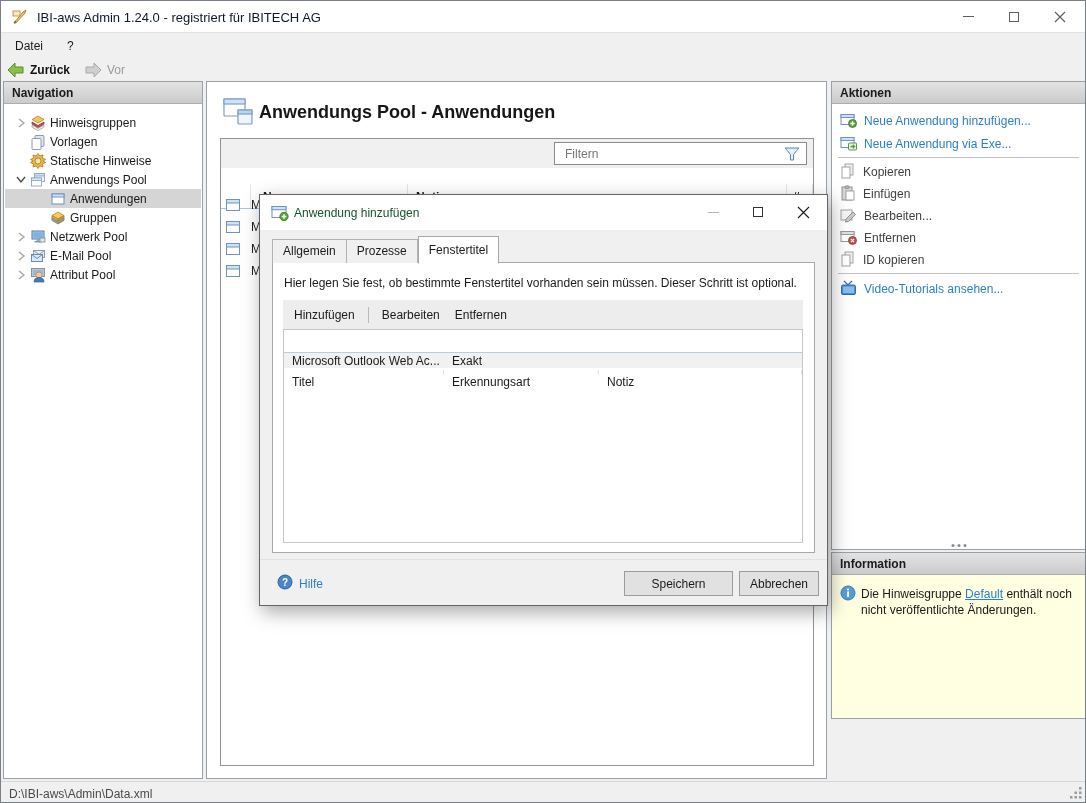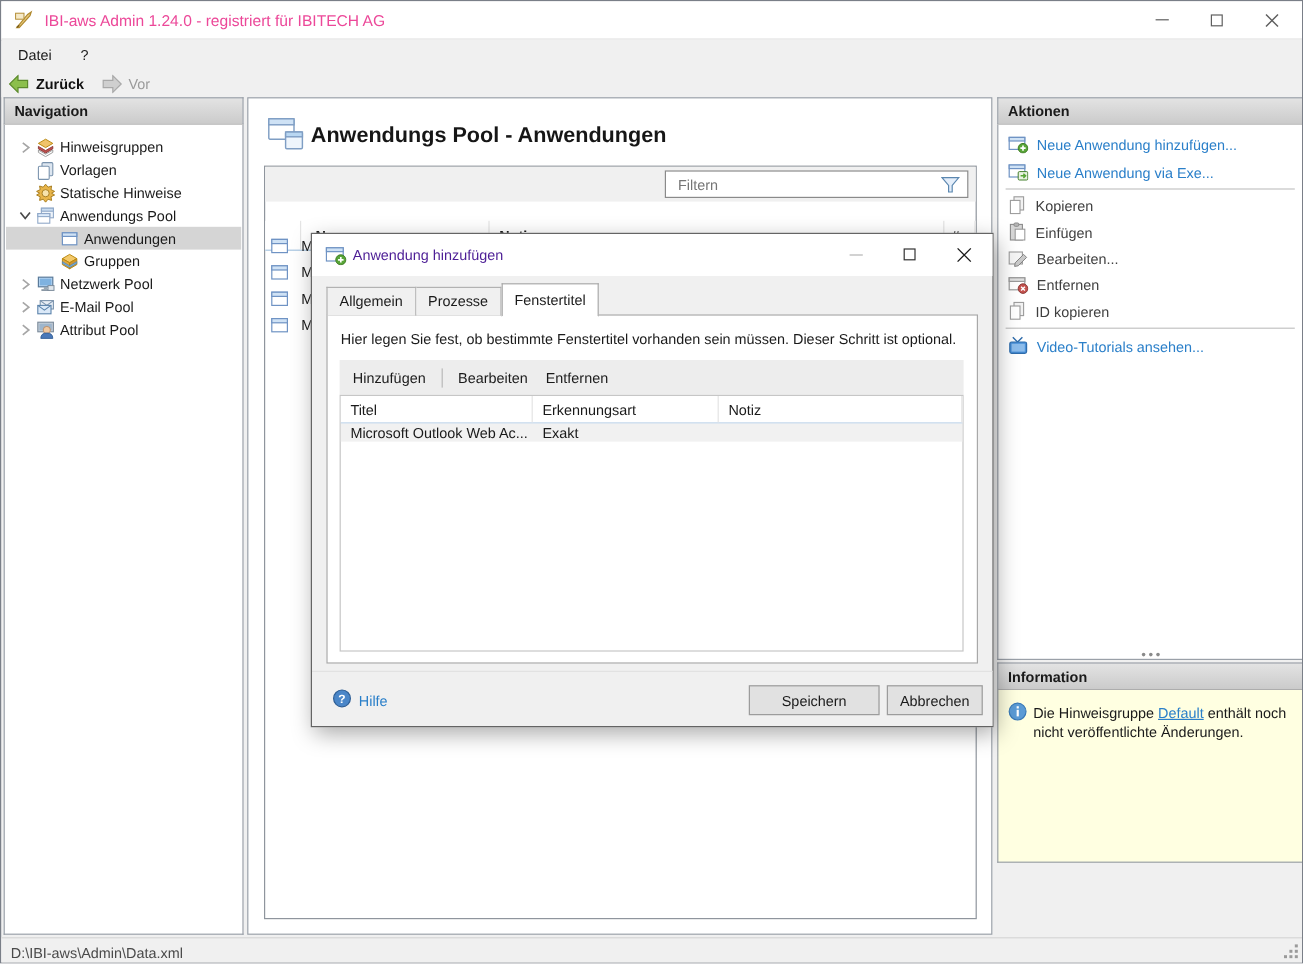--- a/index.html
+++ b/index.html
@@ -10,7 +10,7 @@
   
   .titlebar { position:absolute; left:0; top:0; width:100%; height:32px; background:#fff; border-bottom:1px solid #e3e3e3; }
   .titlebar .app-icon { position:absolute; left:10px; top:7px; }
-  .titlebar .title { position:absolute; left:36px; top:9px; font-size:13px; color:#ec4899; }
+  .titlebar .title { position:absolute; left:36px; top:9px; font-size:13px; color:#0f172a; }
   .winctl { position:absolute; top:0; width:46px; height:31px; display:flex; align-items:center; justify-content:center; }
   .winctl.min { right:94px; } .winctl.max { right:48px; } .winctl.close { right:2px; }
 

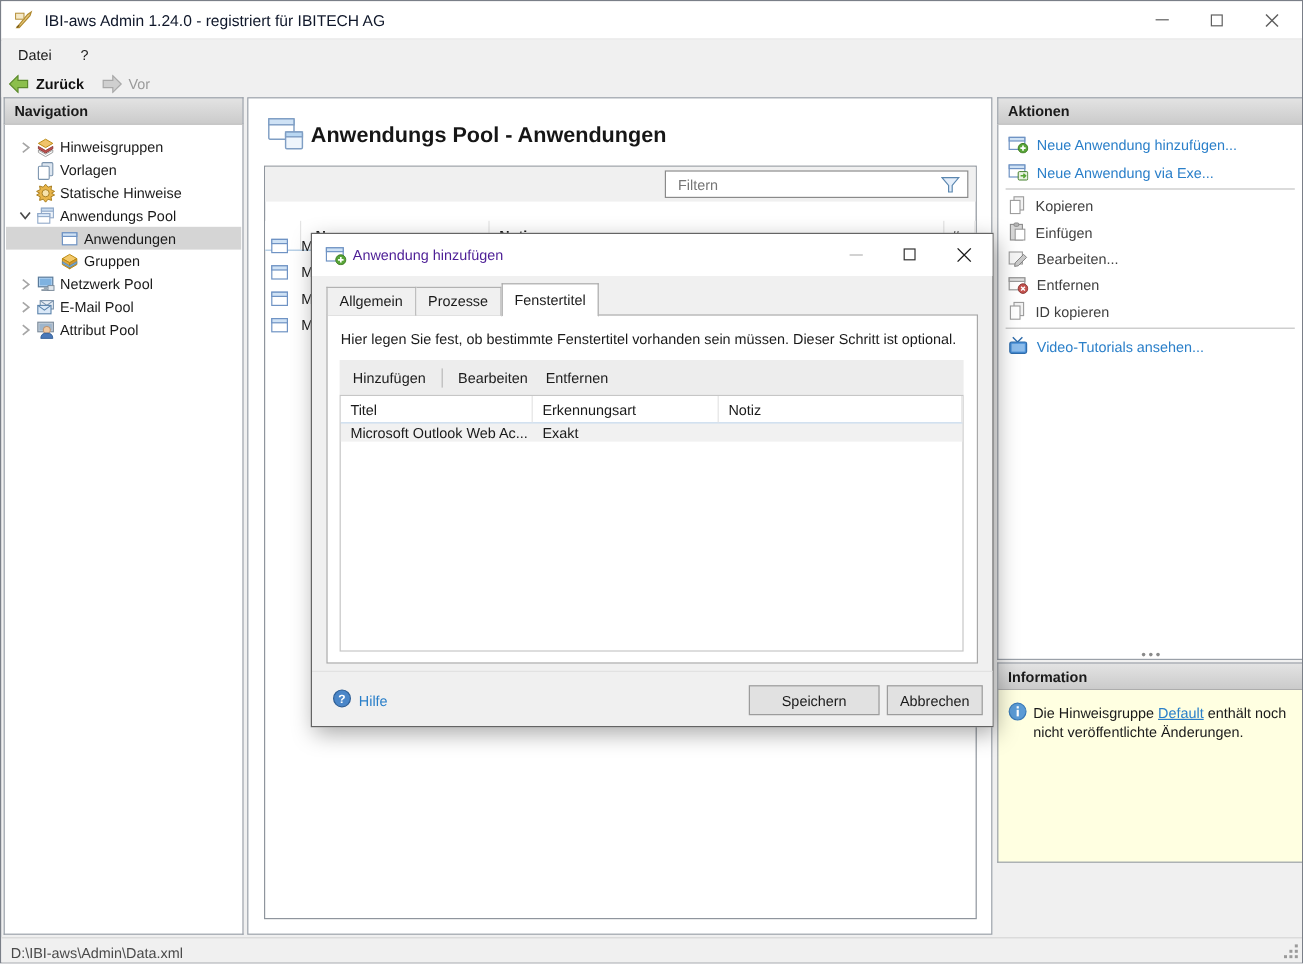--- a/index.html
+++ b/index.html
@@ -74,7 +74,7 @@
   
   .dialog { position:absolute; left:258px; top:193px; width:569px; height:412px; background:#f0f0f0; border:1px solid #646464; box-shadow:3px 6px 18px rgba(0,0,0,.35); z-index:10; }
   .dlg-titlebar { position:absolute; left:0; top:0; width:100%; height:35px; background:#fff; }
-  .dlg-title { position:absolute; left:34px; top:11px; color:#4c1d95; }
+  .dlg-title { position:absolute; left:34px; top:11px; color:#14532d; }
   .dlg-icon { position:absolute; left:11px; top:9px; }
   .dlg-ctl { position:absolute; top:2px; width:44px; height:30px; display:flex; align-items:center; justify-content:center; }
   .dlg-ctl.min { right:92px; } .dlg-ctl.max { right:47px; } .dlg-ctl.close { right:2px; }

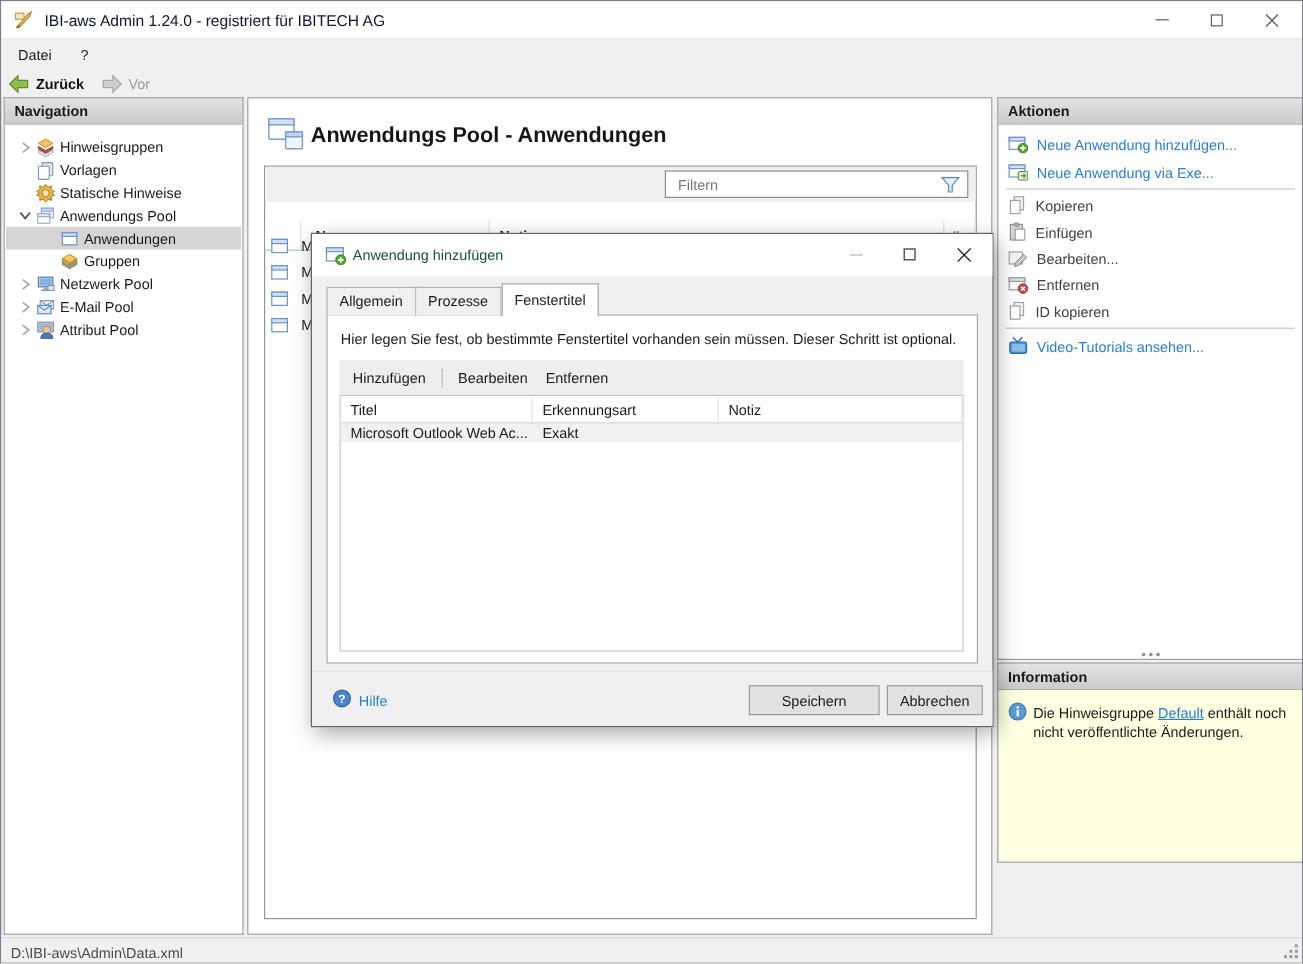--- a/index.html
+++ b/index.html
@@ -89,7 +89,7 @@
   .dlg-tb-sep { width:0; height:16px; border-left:1px solid #b9b9b9; margin:0 2px; }
   .dlg-table { position:absolute; left:10px; right:11px; top:66px; bottom:9px; border:1px solid #c6c6c6; background:#fff; }
   .dlg-th { display:flex; height:23px; border-bottom:1px solid #b5cde6; background:#fff; }
-  .dlg-th .c { padding:5px 0 0 8px; border-right:1px solid #e4e4e4; }
+  .dlg-th .c { padding:5px 0 0 8px; border-right:1px solid #e4e4e4;margin-top:40px; }
   .dt-titel { width:160px; } .dt-erk { width:155px; } .dt-notiz { flex:1; }
   .dlg-row { display:flex; height:15px; background:#f1f1f1; align-items:center; }
   .dlg-row .c { padding-left:8px; }

